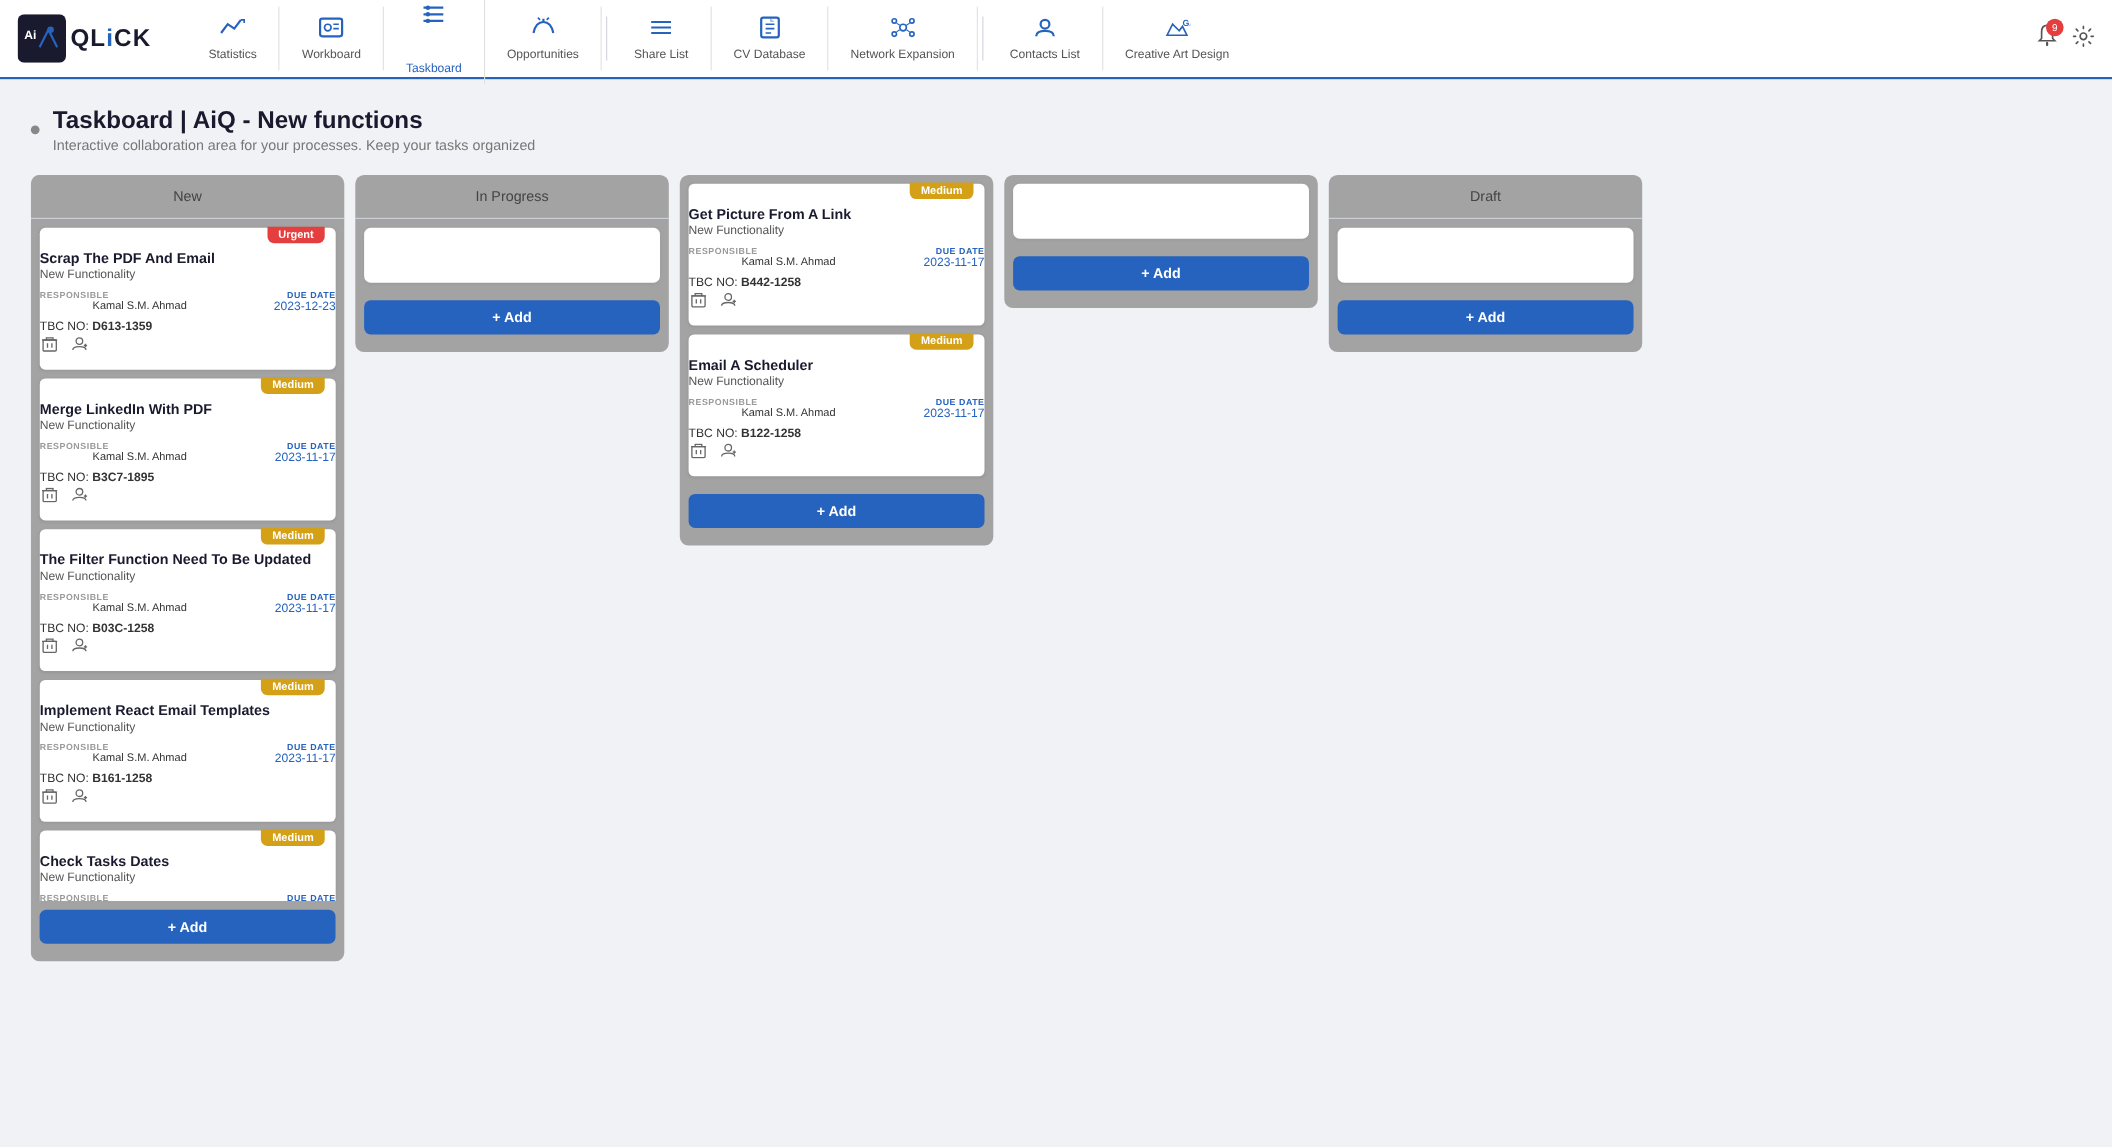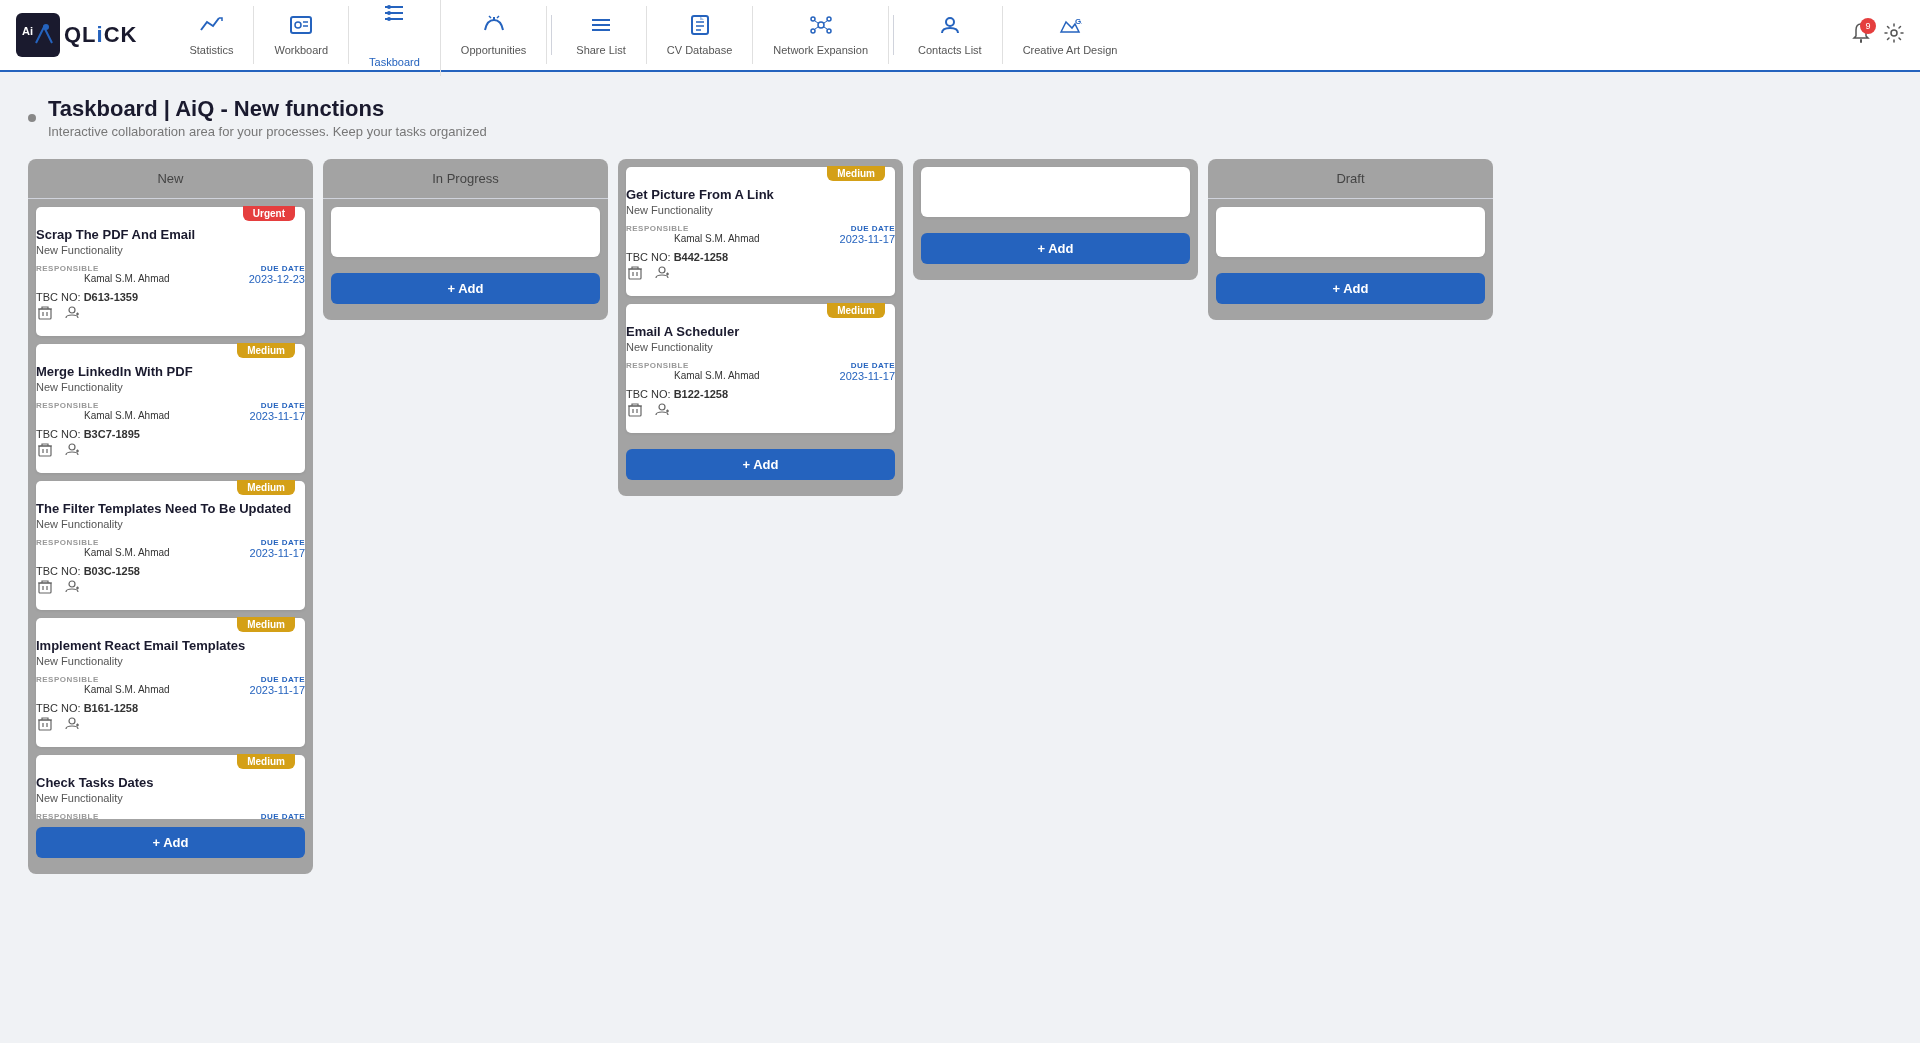--- a/index.html
+++ b/index.html
@@ -491,7 +491,7 @@
           </div>
           <div class="task-card">
             <span class="card-badge badge-medium">Medium</span>
-            <div class="card-title">The Filter Templates Need To Be Updated</div>
+            <div class="card-title">The Filter Function Need To Be Updated</div>
             <div class="card-type">New Functionality</div>
             <div class="card-meta">
               <div>

